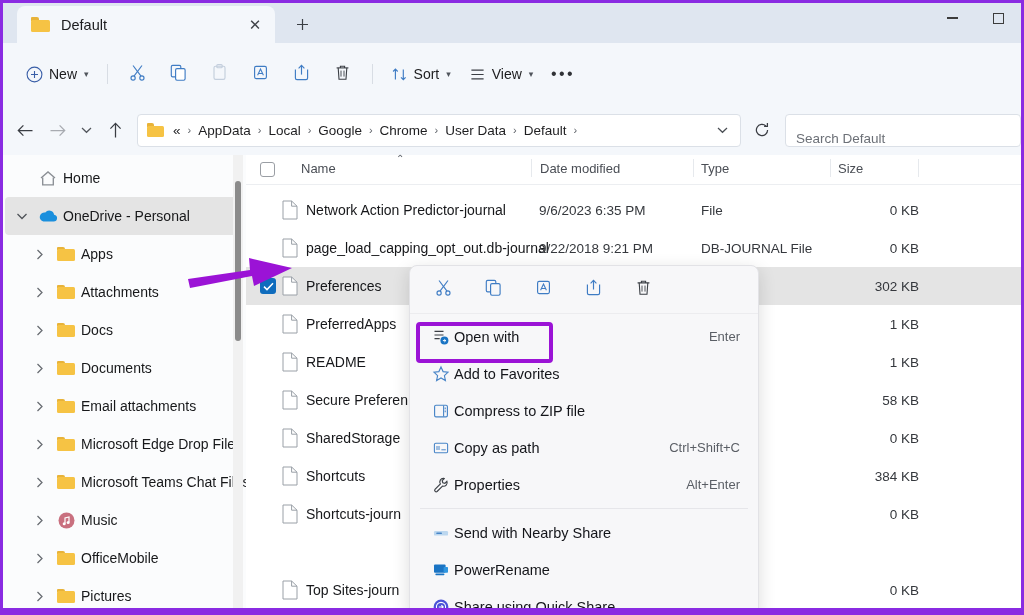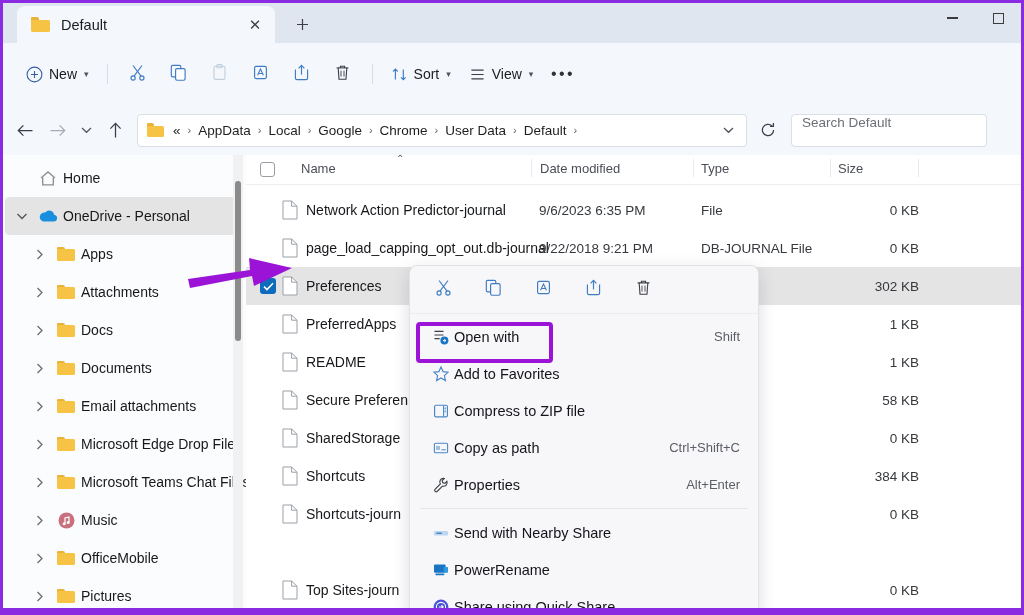--- a/index.html
+++ b/index.html
@@ -125,9 +125,9 @@
     color: #3a3d43; margin-left: 4px;
   }
   .searchbox {
-    margin-left: 6px; height: 33px; width: 196px;
+    margin-left: 6px; height: 33px; width: 236px;
     background: #ffffff; border: 1px solid #dbe0e7; border-radius: 4px;
-    display: flex; align-items: flex-start; padding: 0 10px;
+    display: flex; align-items: flex-end; padding: 0 10px;
     font-size: 13.5px; color: #6c7077;
   }
 

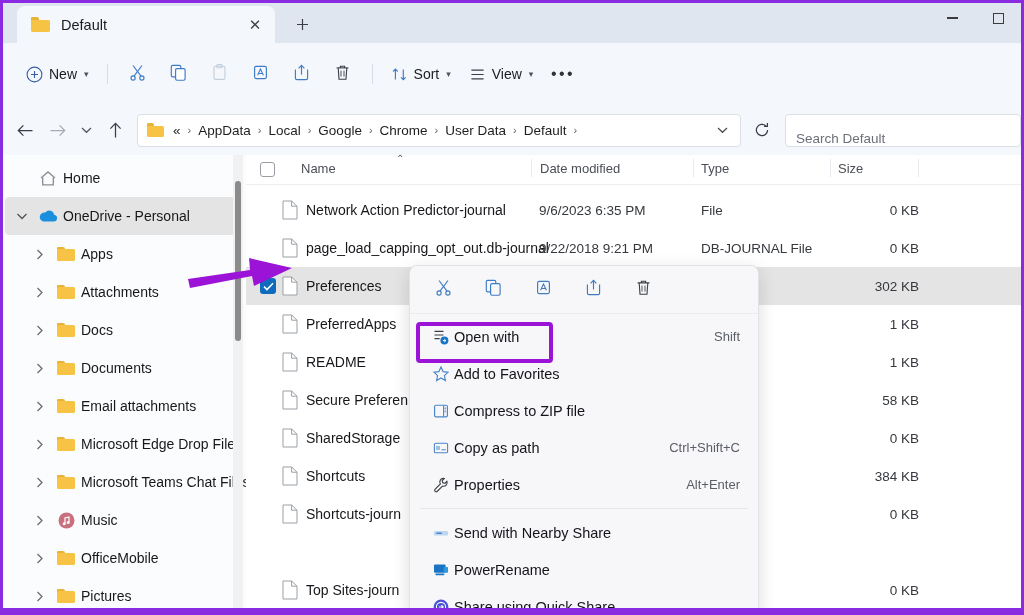--- a/index.html
+++ b/index.html
@@ -799,7 +799,7 @@
         </svg>
       </span>
       <span class="ctx-label">Open with</span>
-      <span class="ctx-accel">Shift</span>
+      <span class="ctx-accel">Enter</span>
     </div>
 
     <div class="ctx-item">

